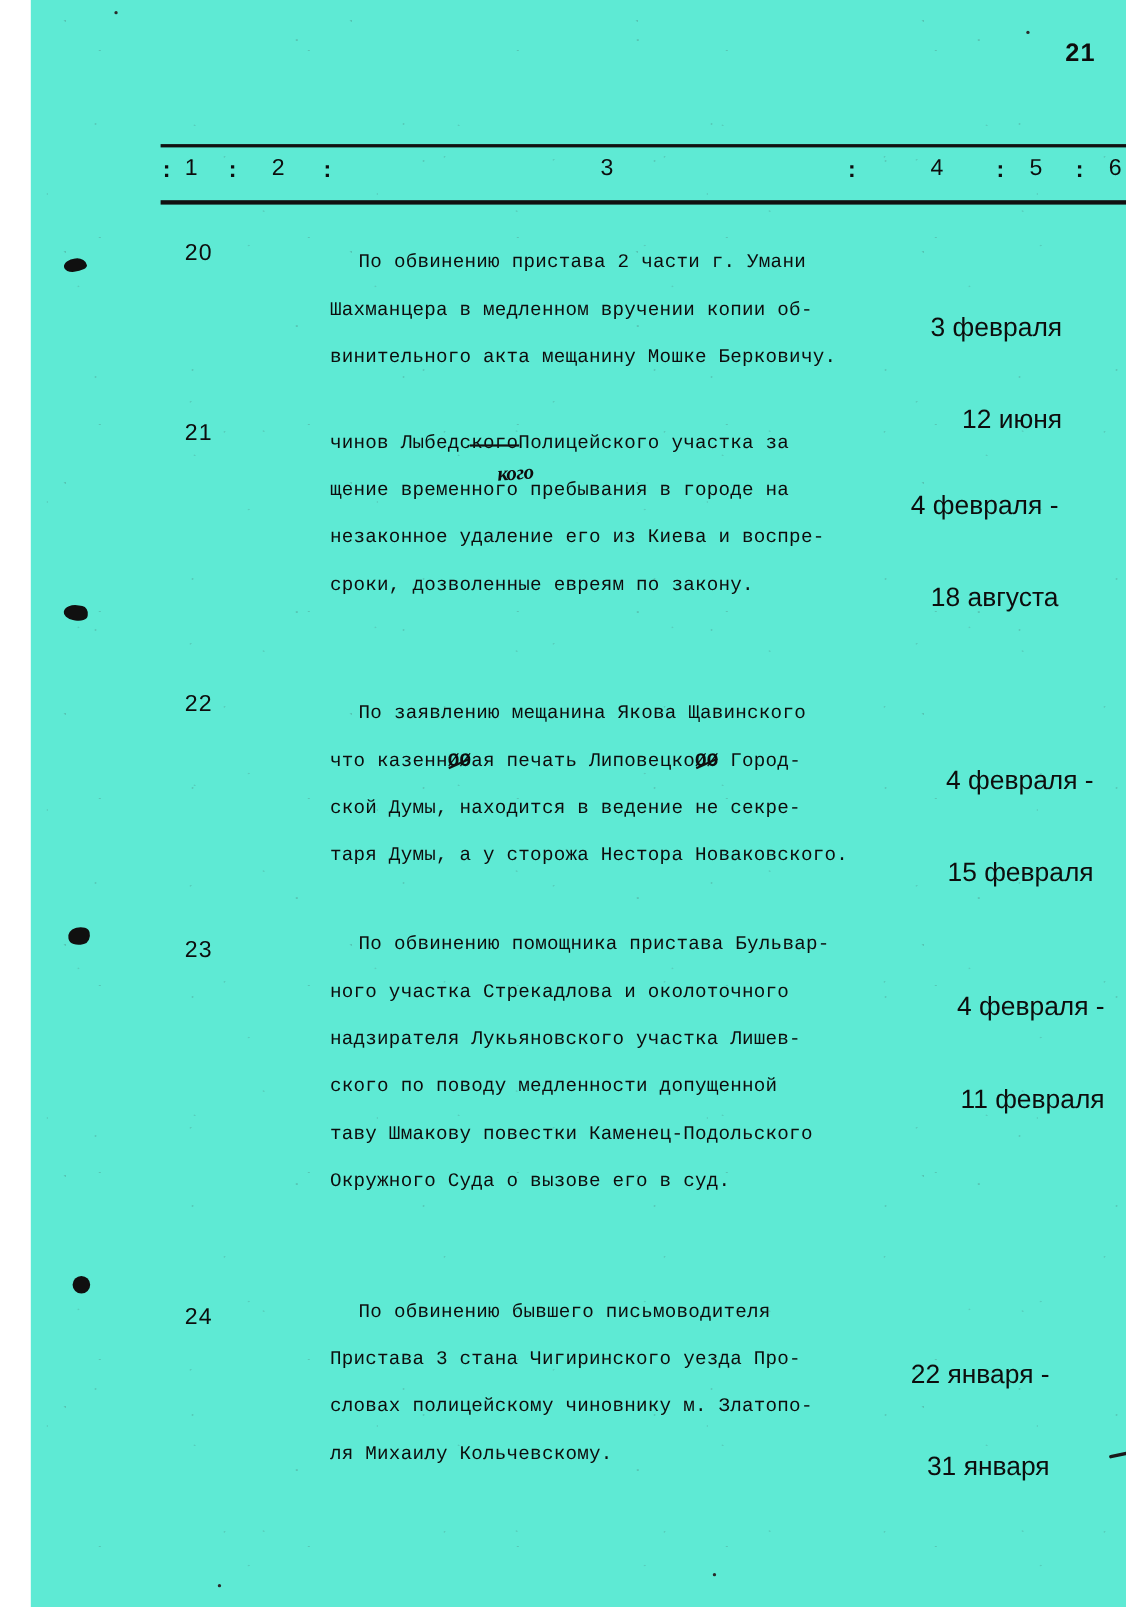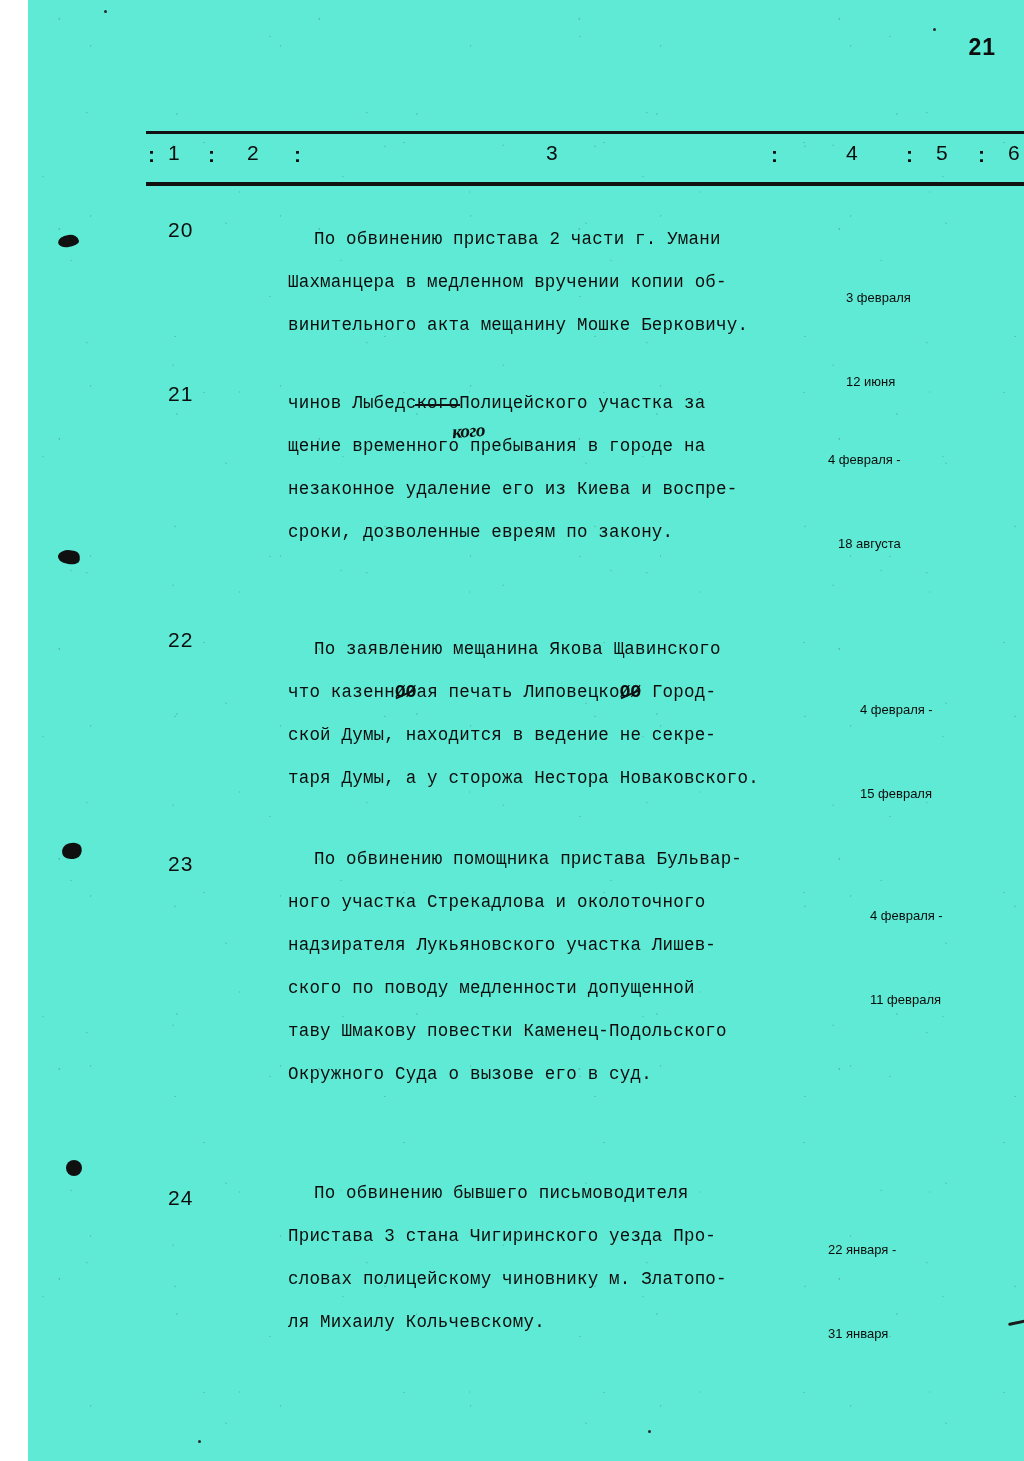--- a/index.html
+++ b/index.html
@@ -101,7 +101,7 @@
   }
   .entry-body {
     position: absolute;
-    left: 260px;
+    left: 272px;
     width: 520px;
   }
   .line {

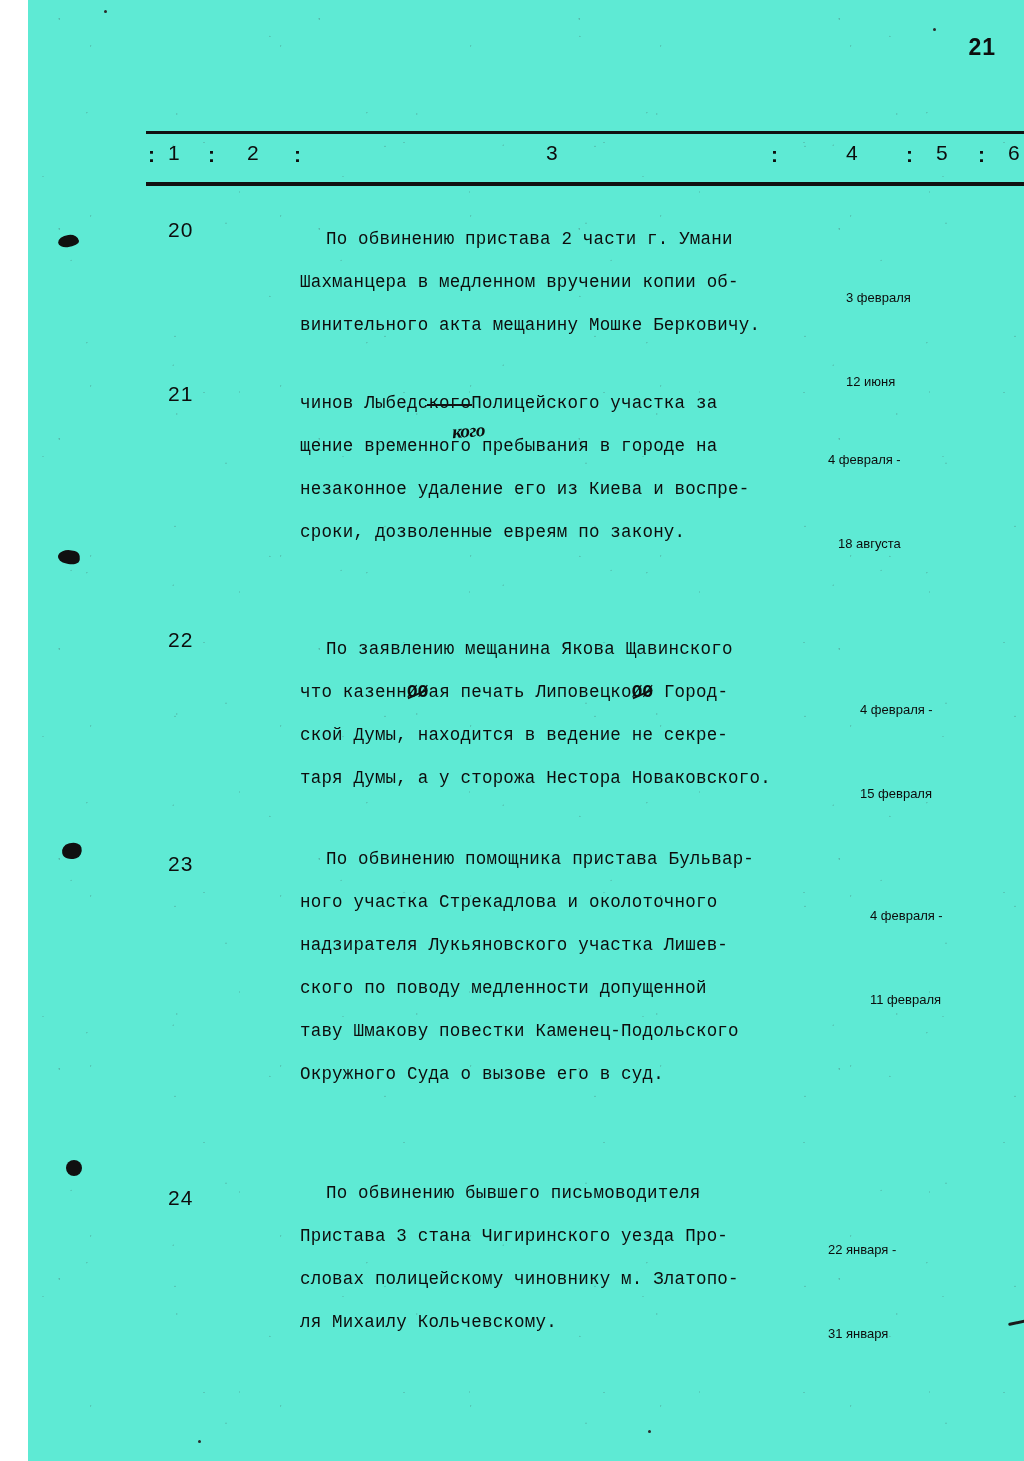--- a/index.html
+++ b/index.html
@@ -115,9 +115,10 @@
   .entry-dates {
     position: absolute;
     font-family: "Liberation Sans", sans-serif;
-    font-size: 13px;
+    font-size: 24px;
     line-height: 28px;
     white-space: pre;
+    text-align: right;
   }
   .date-line { display: block; }
 

